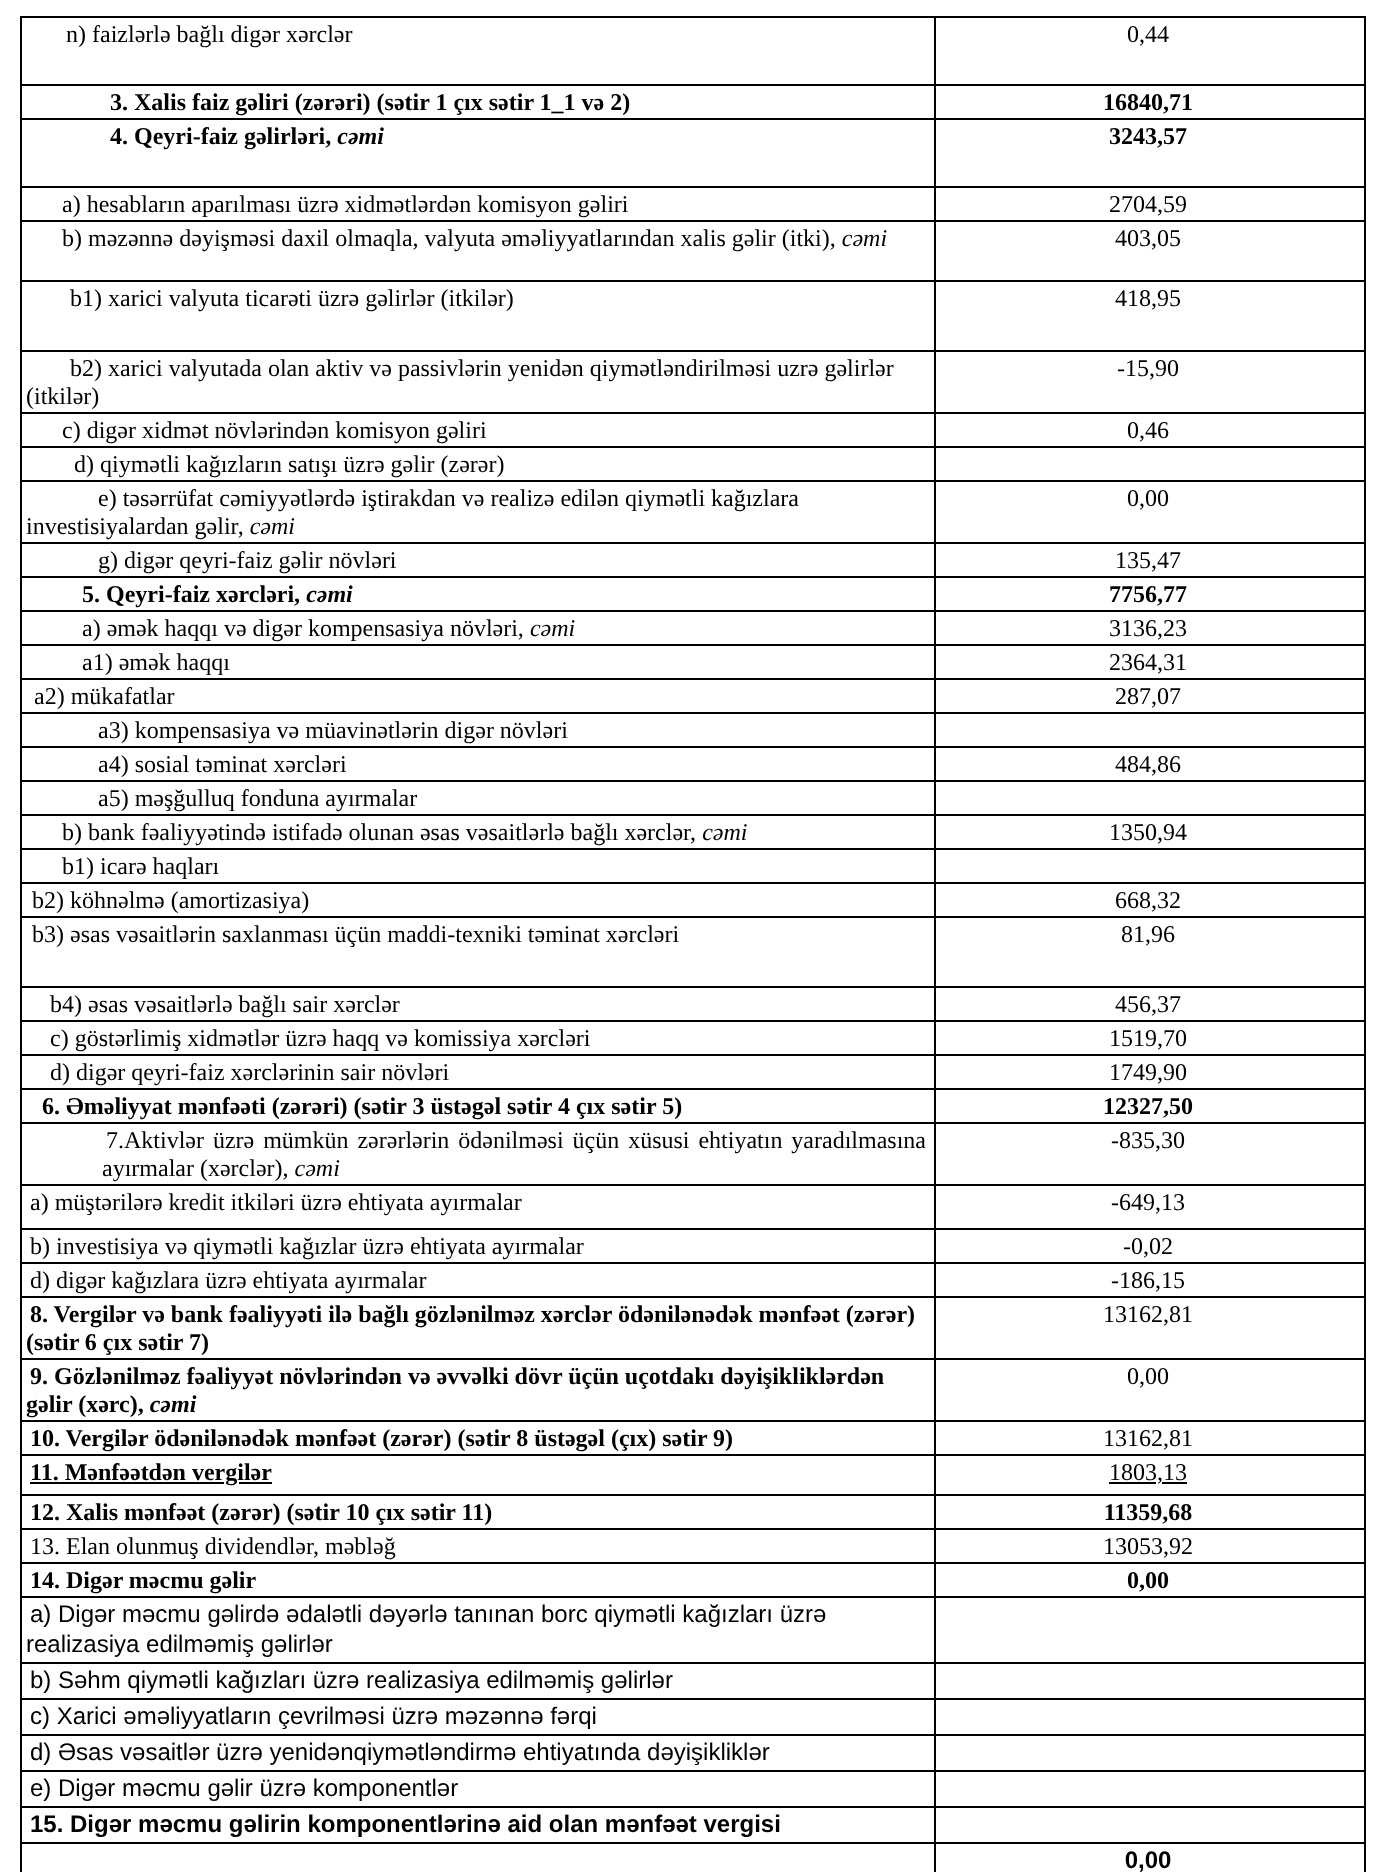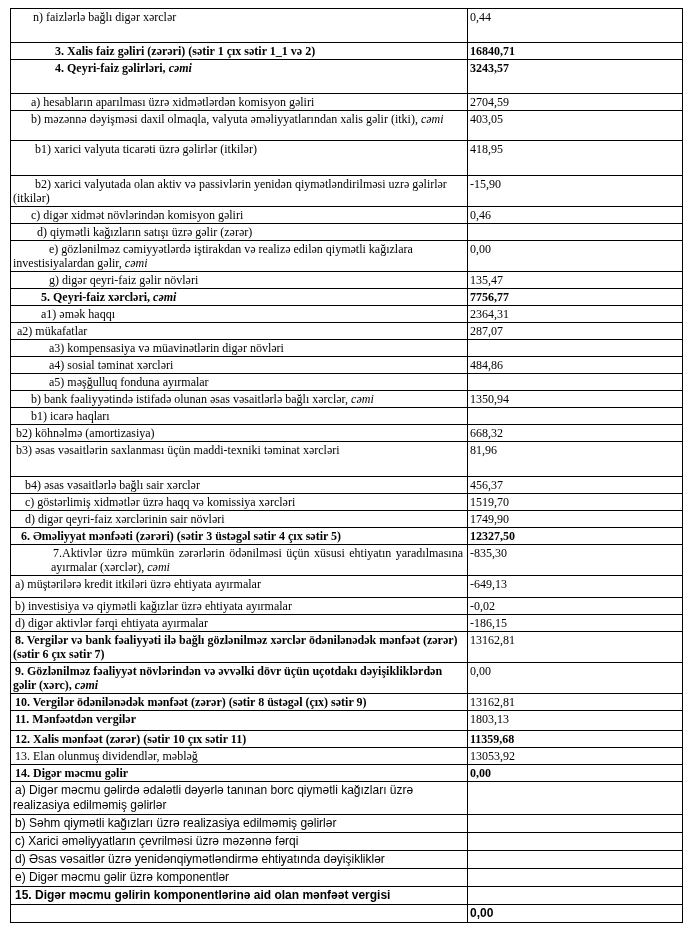--- a/index.html
+++ b/index.html
@@ -45,7 +45,7 @@
     padding: 1px 4px 1px 2px;
   }
   td.value {
-    text-align: left;
+    text-align: center;
     padding: 1px 4px 1px 2px;
   }
   tr.bold td.label { font-weight: 700; }

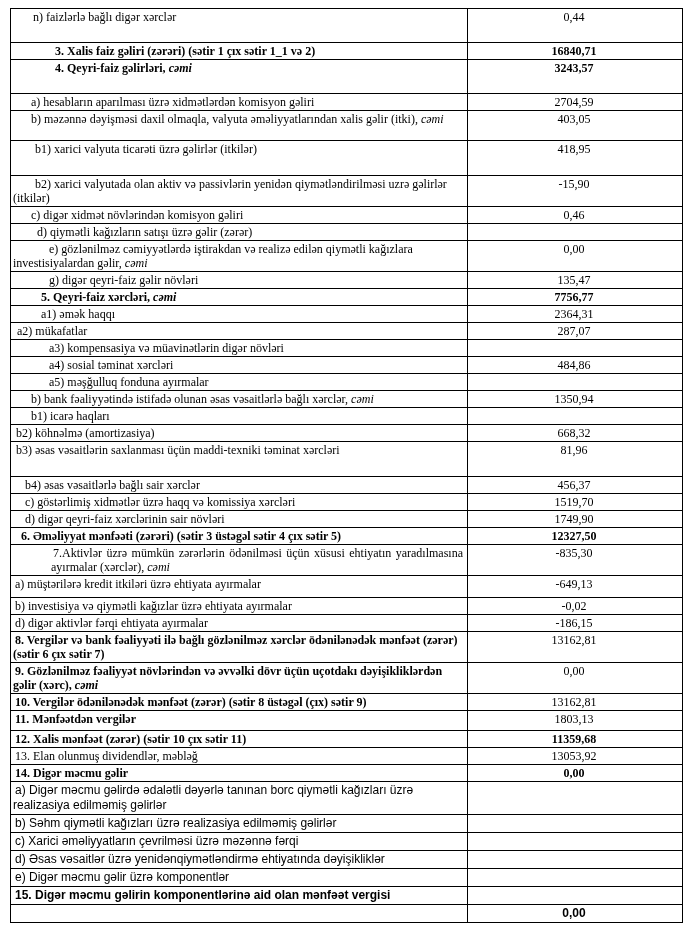--- a/index.html
+++ b/index.html
@@ -100,7 +100,7 @@
           <td class="value"></td>
         </tr>
         <tr class="serif" style="height: 30px;">
-          <td class="label" style="text-indent: 36px;"><span>e) gözlənilməz cəmiyyətlərdə iştirakdan və realizə edilən qiymətli kağızlara investisiyalardan gəlir,</span><i> cəmi</i></td>
+          <td class="label" style="text-indent: 36px;"><span>e) təsərrüfat cəmiyyətlərdə iştirakdan və realizə edilən qiymətli kağızlara investisiyalardan gəlir,</span><i> cəmi</i></td>
           <td class="value">0,00</td>
         </tr>
         <tr class="serif" style="height: 17px;">

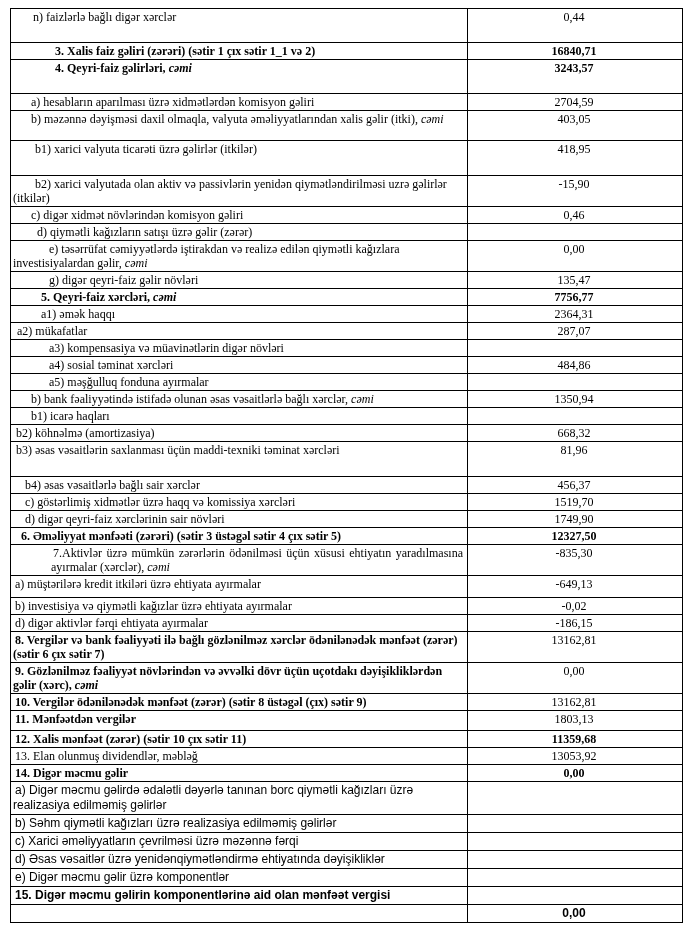--- a/index.html
+++ b/index.html
@@ -112,6 +112,10 @@
           <td class="value boldv">7756,77</td>
         </tr>
         <tr class="serif" style="height: 17px;">
+          <td class="label" style="text-indent: 28px;"><span>a) əmək haqqı və digər kompensasiya növləri,</span><i> cəmi</i></td>
+          <td class="value">3136,23</td>
+        </tr>
+        <tr class="serif" style="height: 17px;">
           <td class="label" style="text-indent: 28px;"><span>a1) əmək haqqı</span></td>
           <td class="value">2364,31</td>
         </tr>

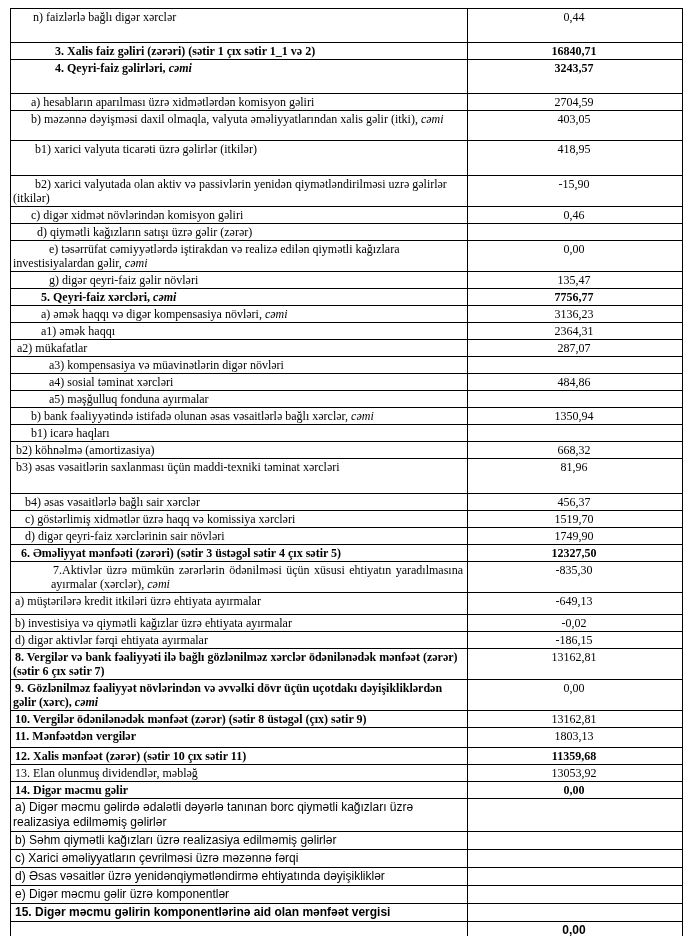--- a/index.html
+++ b/index.html
@@ -180,7 +180,7 @@
           <td class="value">-0,02</td>
         </tr>
         <tr class="serif" style="height: 17px;">
-          <td class="label" style="text-indent: 2px;"><span>d) digər aktivlər fərqi ehtiyata ayırmalar</span></td>
+          <td class="label" style="text-indent: 2px;"><span>d) digər kağızlara üzrə ehtiyata ayırmalar</span></td>
           <td class="value">-186,15</td>
         </tr>
         <tr class="serif bold hb" style="height: 31px;">

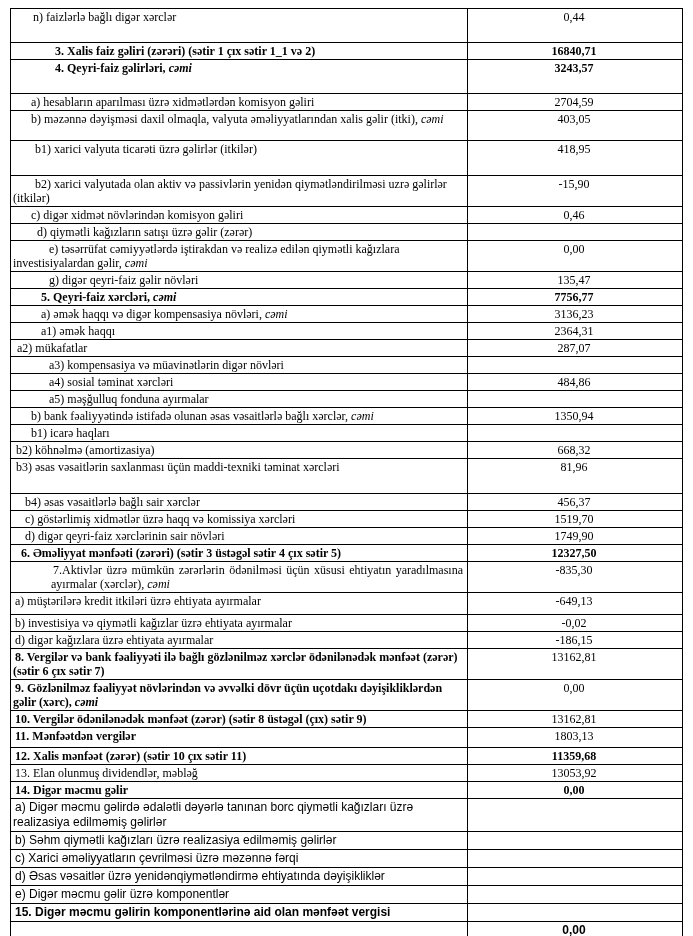--- a/index.html
+++ b/index.html
@@ -195,7 +195,7 @@
           <td class="label" style="text-indent: 2px;"><span>10. Vergilər ödənilənədək mənfəət (zərər) (sətir 8 üstəgəl (çıx) sətir 9)</span></td>
           <td class="value">13162,81</td>
         </tr>
-        <tr class="serif bold hb" style="height: 20px;">
+        <tr class="serif bold hb" style="height: 20px; text-decoration: underline;">
           <td class="label" style="text-indent: 2px;"><span>11. Mənfəətdən vergilər</span></td>
           <td class="value">1803,13</td>
         </tr>

